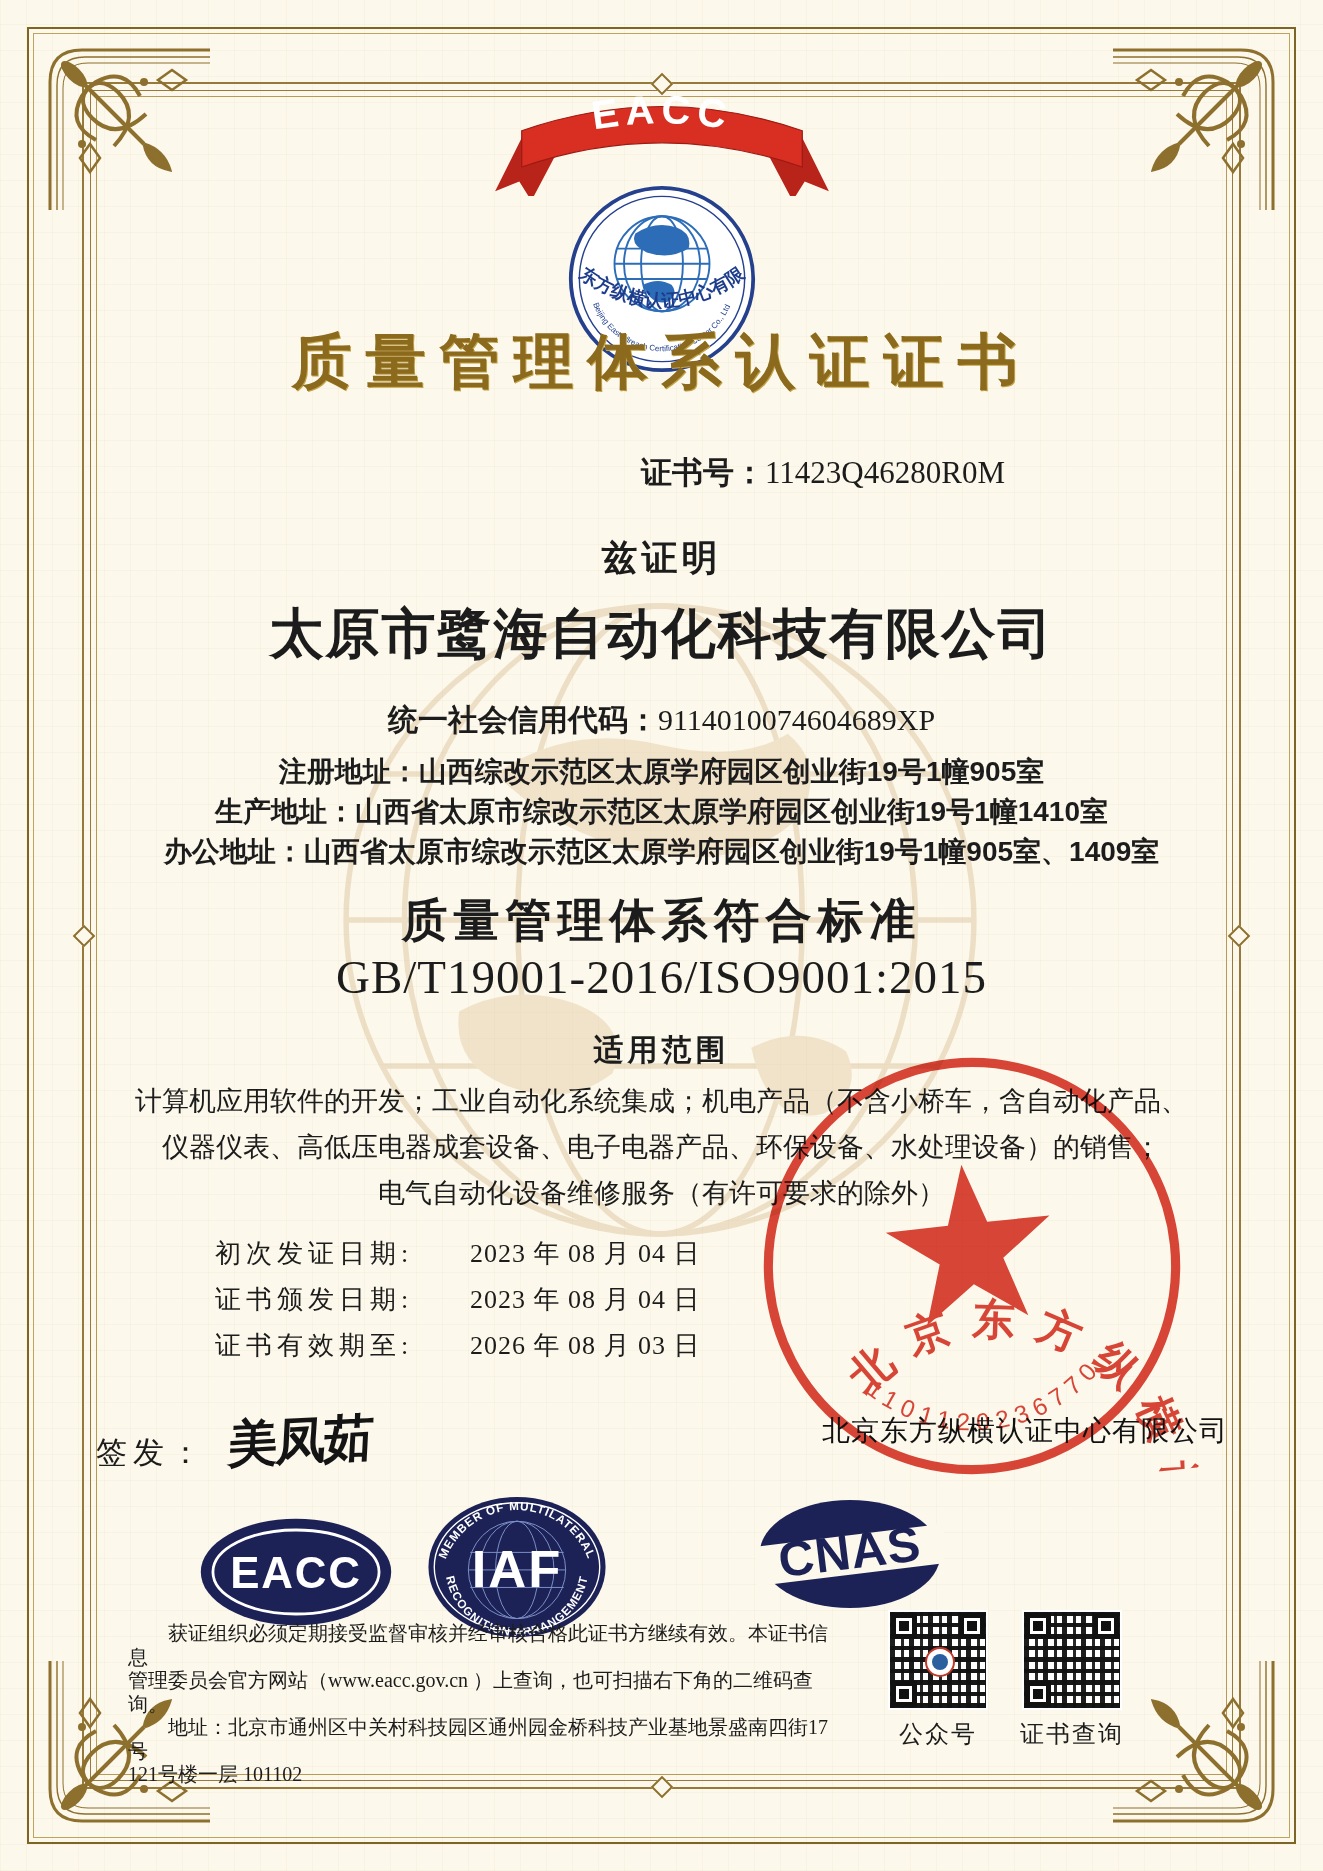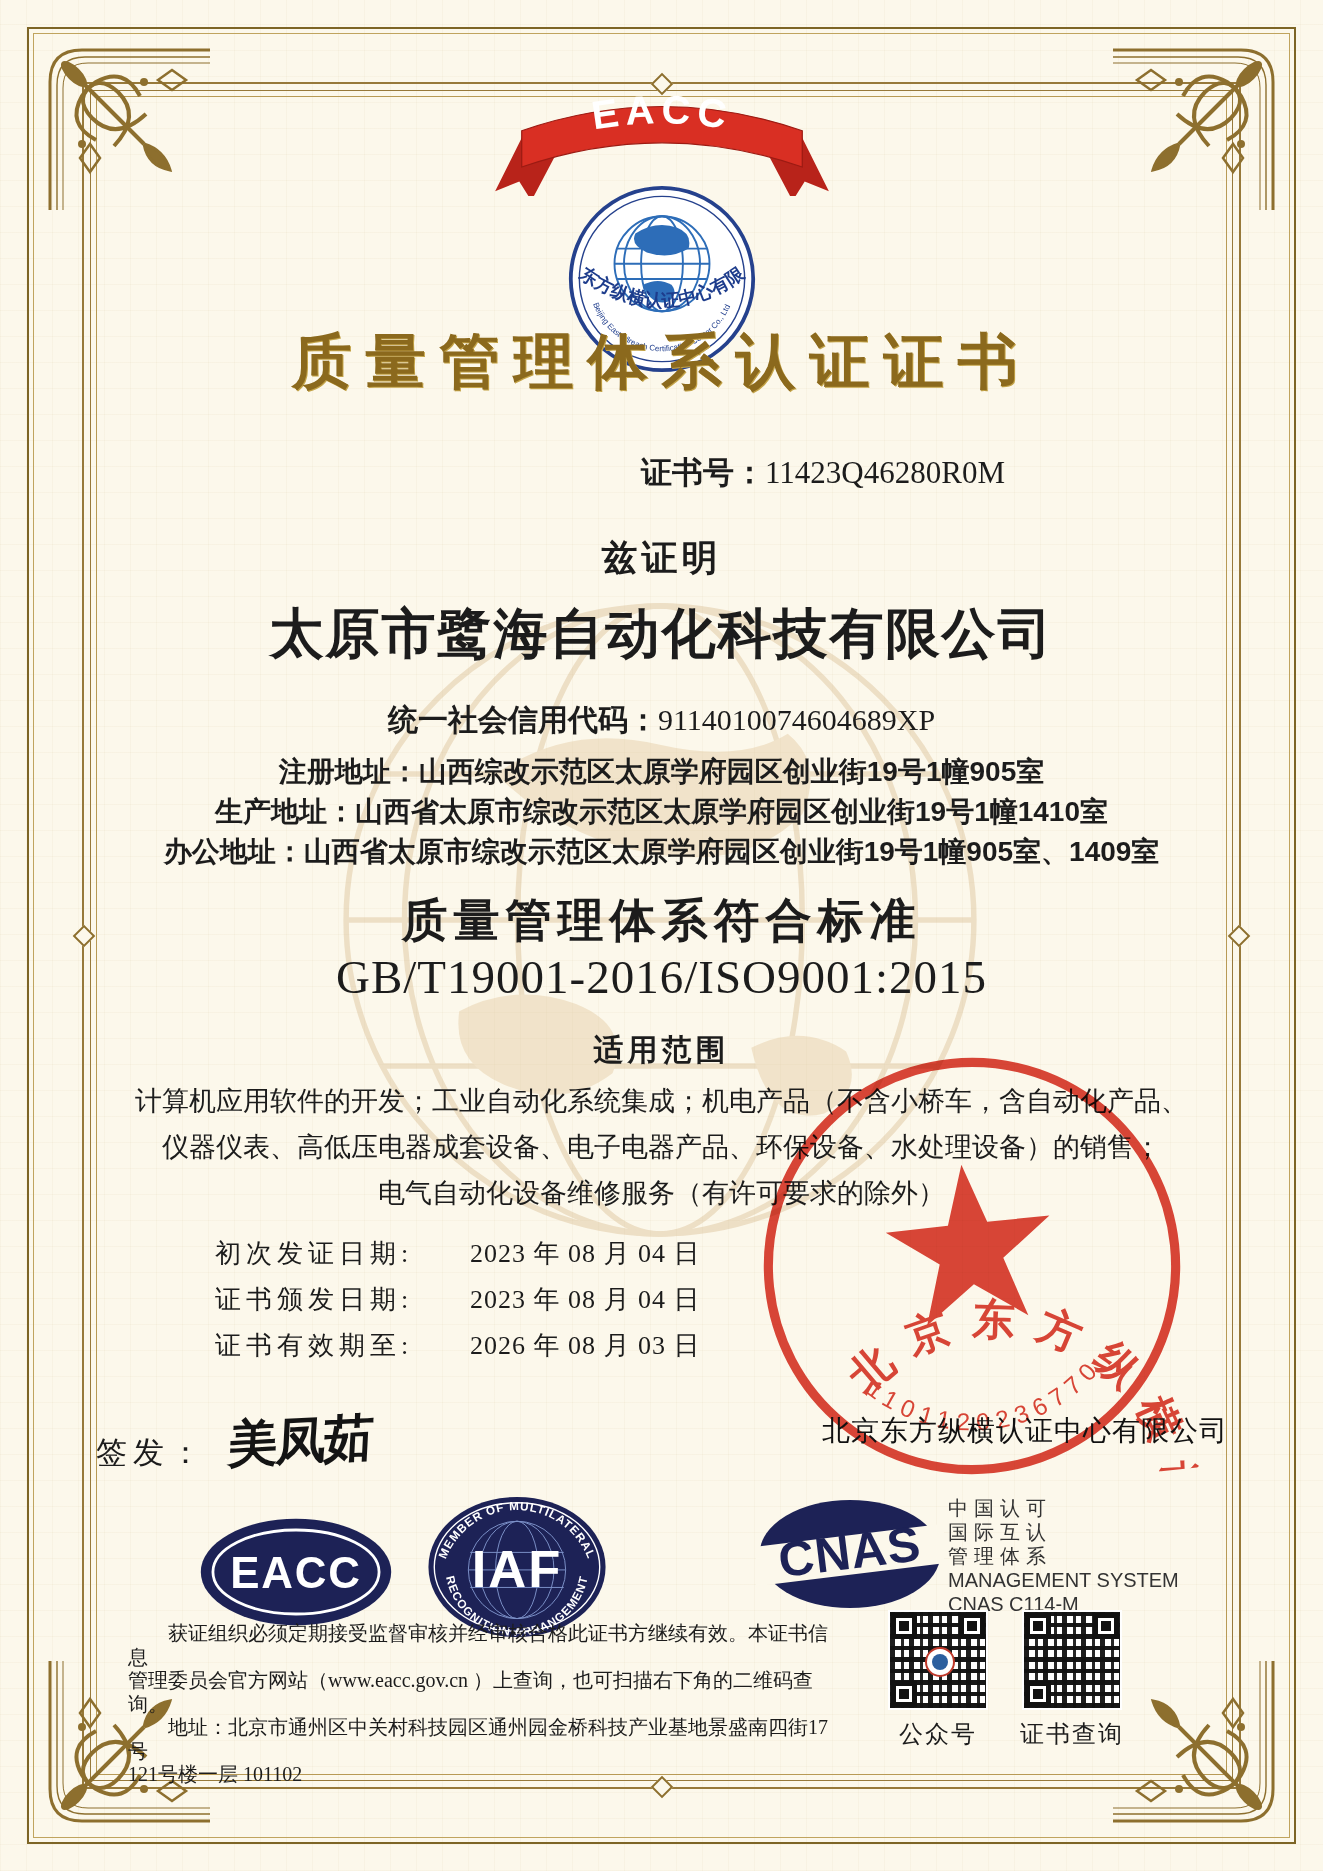--- a/index.html
+++ b/index.html
@@ -293,13 +293,6 @@
     <text x="95" y="74" text-anchor="middle" transform="rotate(-7 95 59)" font-family="Liberation Sans, sans-serif" font-size="50" font-weight="bold" fill="#1d2256" letter-spacing="1">CNAS</text>
   </svg>
 
-  <div class="accred">
-    <div class="cjk">中国认可</div>
-    <div class="cjk">国际互认</div>
-    <div class="cjk">管理体系</div>
-    <div>MANAGEMENT SYSTEM</div>
-    <div>CNAS C114-M</div>
-  </div>
 
   <div class="footer">
     <div class="ind">获证组织必须定期接受监督审核并经审核合格此证书方继续有效。本证书信息</div>

